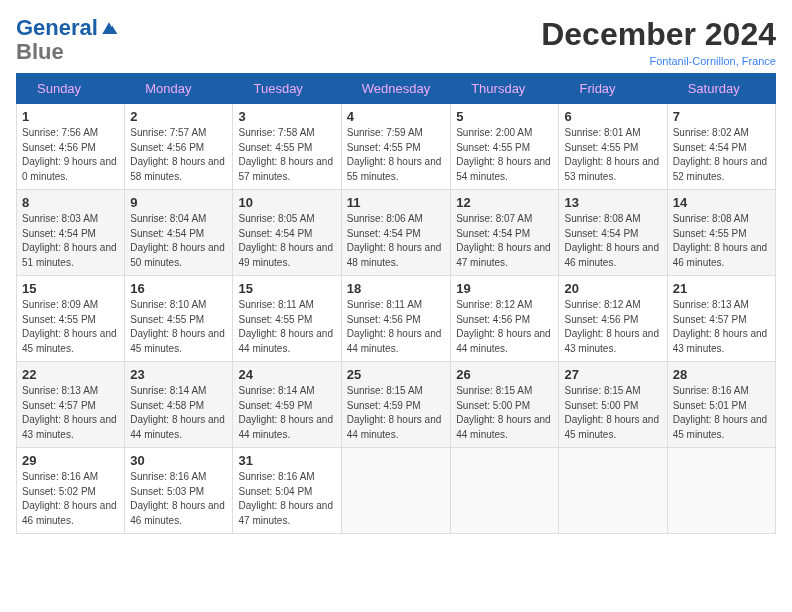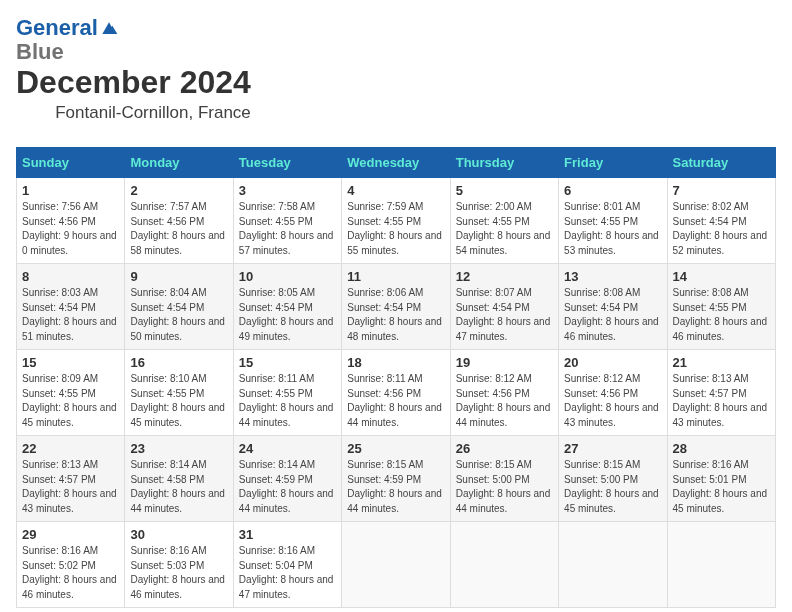--- a/index.html
+++ b/index.html
@@ -12,10 +12,9 @@
     }
     .header {
       display: flex;
-      justify-content: flex-end;
+      justify-content: space-between;
       align-items: flex-start;
-      margin-bottom: 24px;
-      flex-direction: column;
+      margin-bottom: 6px;
     }
     .logo {
       display: flex;

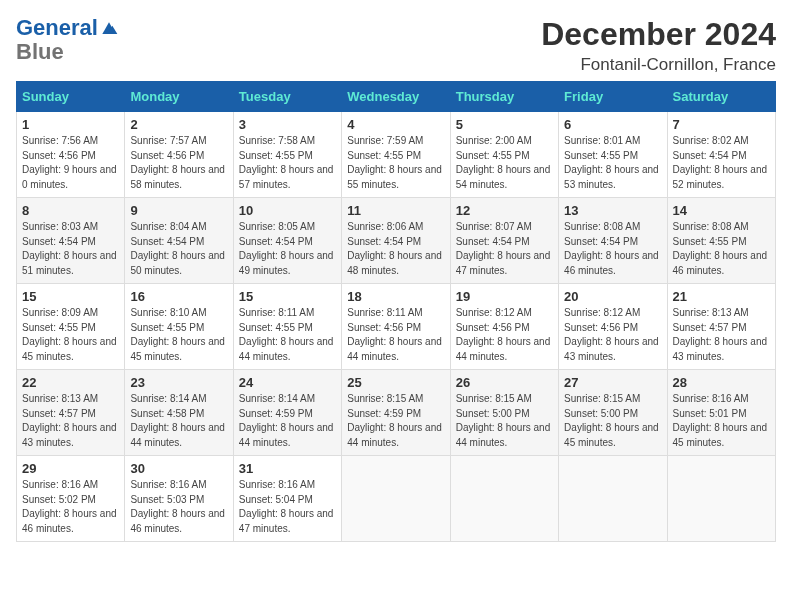--- a/index.html
+++ b/index.html
@@ -43,8 +43,8 @@
       color: #333;
     }
     .subtitle {
-      font-size: 17px;
-      color: #404040;
+      font-size: 11px;
+      color: #3b82f6;
       margin-top: 2px;
     }
     table {

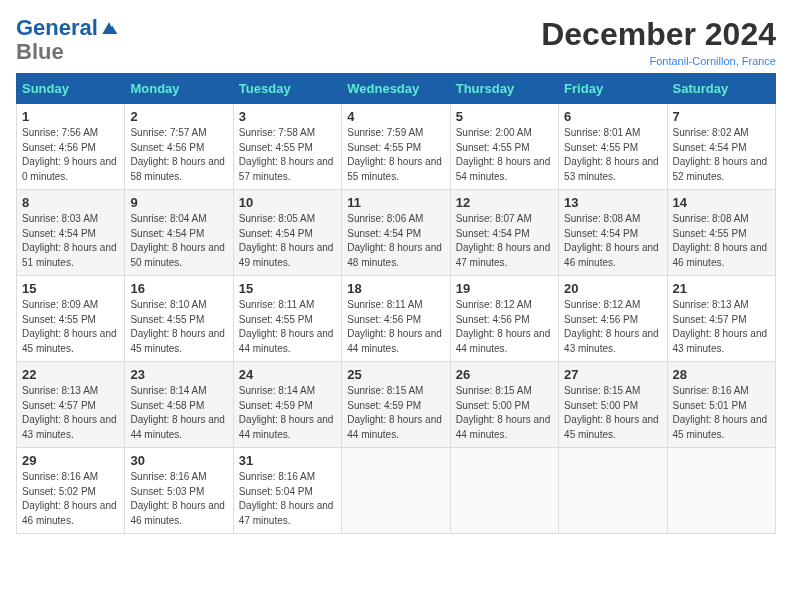--- a/index.html
+++ b/index.html
@@ -54,11 +54,11 @@
     }
     thead tr th {
       background: #1a5fa8;
-      color: #5eead4;
-      padding: 7px 5px;
+      color: #f0abfc;
+      padding: 7px 20px;
       text-align: left;
       font-size: 13px;
-      font-weight: bold;
+      font-weight: normal;
       border: 1px solid #1a5fa8;
     }
     tbody tr {

